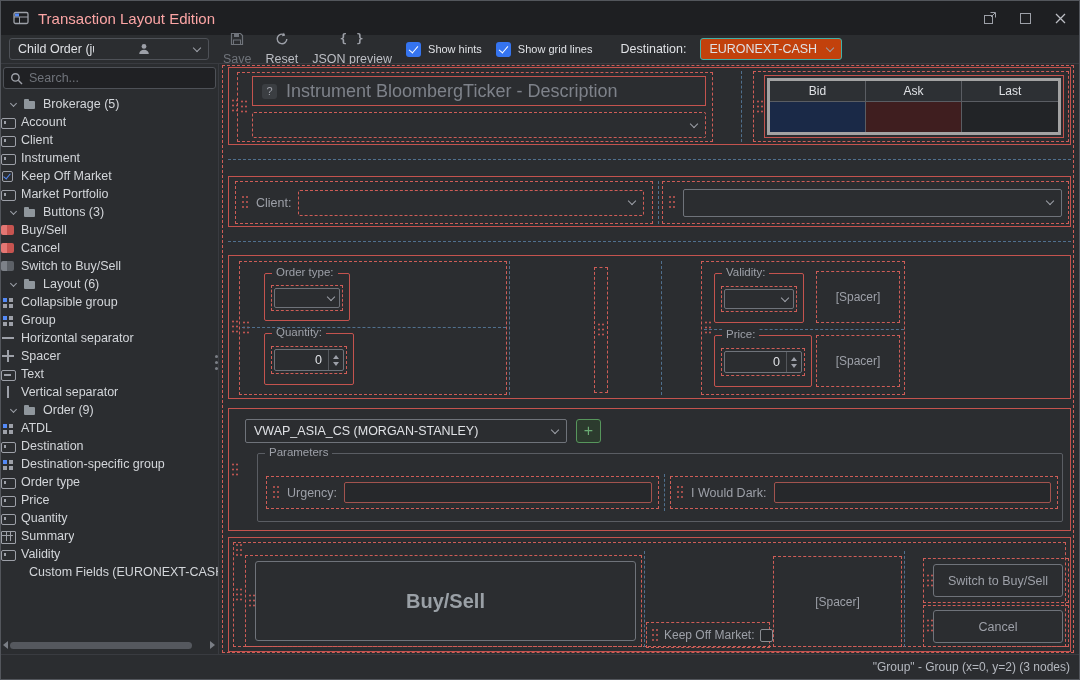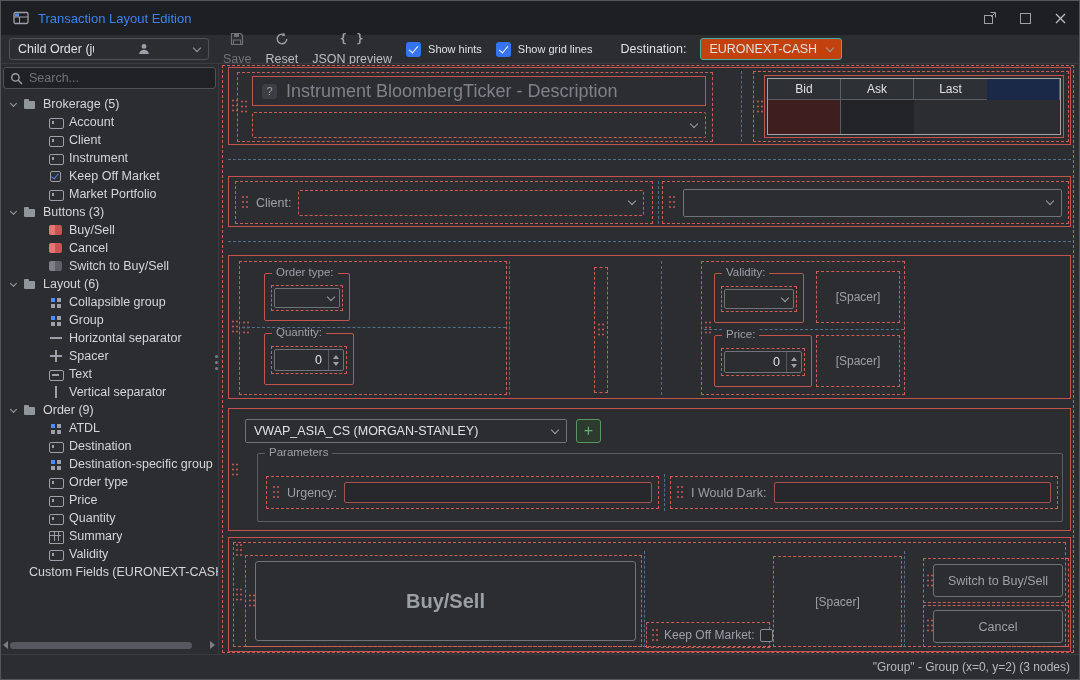--- a/index.html
+++ b/index.html
@@ -9,7 +9,7 @@
 
   
   .titlebar { height:34px; background:#1e1f22; display:flex; align-items:center; padding:0 12px; gap:9px; flex:none; }
-  .titlebar .title { color:#3b82f6; font-size:13px; }
+  .titlebar .title { color:#fca5a5; font-size:15px; }
   .win-controls { margin-left:auto; display:flex; gap:22px; align-items:center; }
   .win-controls span { display:flex; align-items:center; cursor:default; }
 

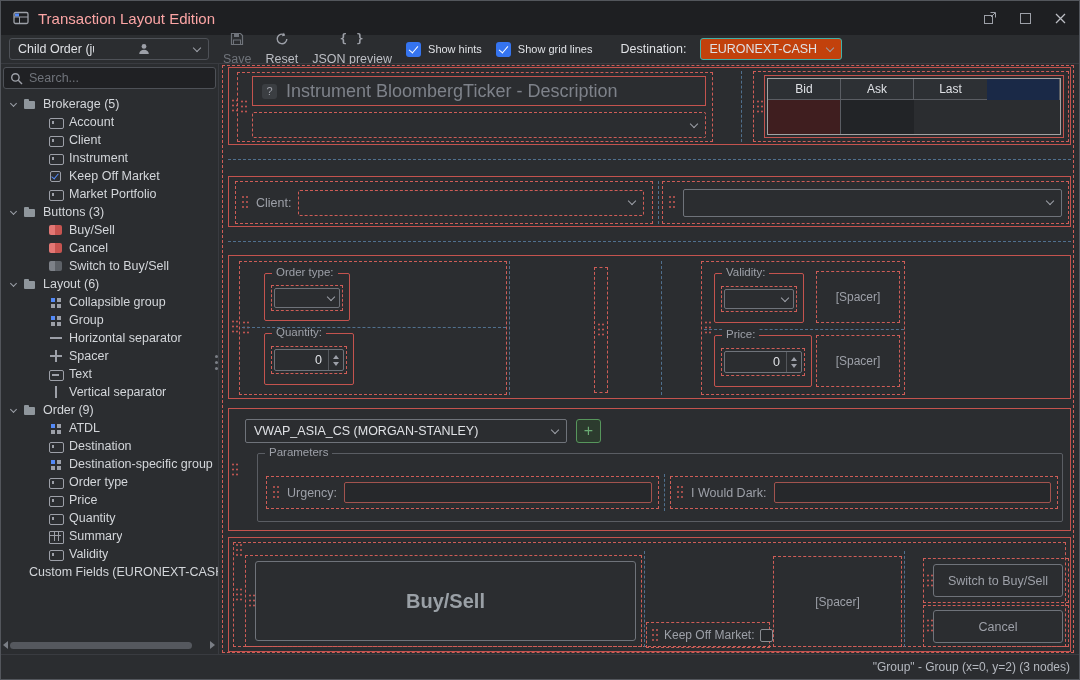--- a/index.html
+++ b/index.html
@@ -103,7 +103,7 @@
   .inst-title { font-size:18px; color:#7e828a; white-space:nowrap; }
 
   .redbox { border:1px solid #c4534e; padding:2px; }
-  .mkt { display:grid; grid-template-columns:1fr 1fr 1fr 1fr; grid-template-rows:21px 1fr; height:100%; border:1px solid #a3a3a3; }
+  .mkt { display:grid; grid-template-columns:1fr 1fr 1fr; grid-template-rows:21px 1fr; height:100%; border:3px solid #a3a3a3; }
   .mh { background:#2d3034; border-right:1px solid #5a5d63; border-bottom:1px solid #5a5d63; color:#dfe1e5; font-size:12px; display:flex; align-items:center; justify-content:center; }
   .mh.last { border-right:none; }
   .mc { border-right:1px solid #5a5d63; }

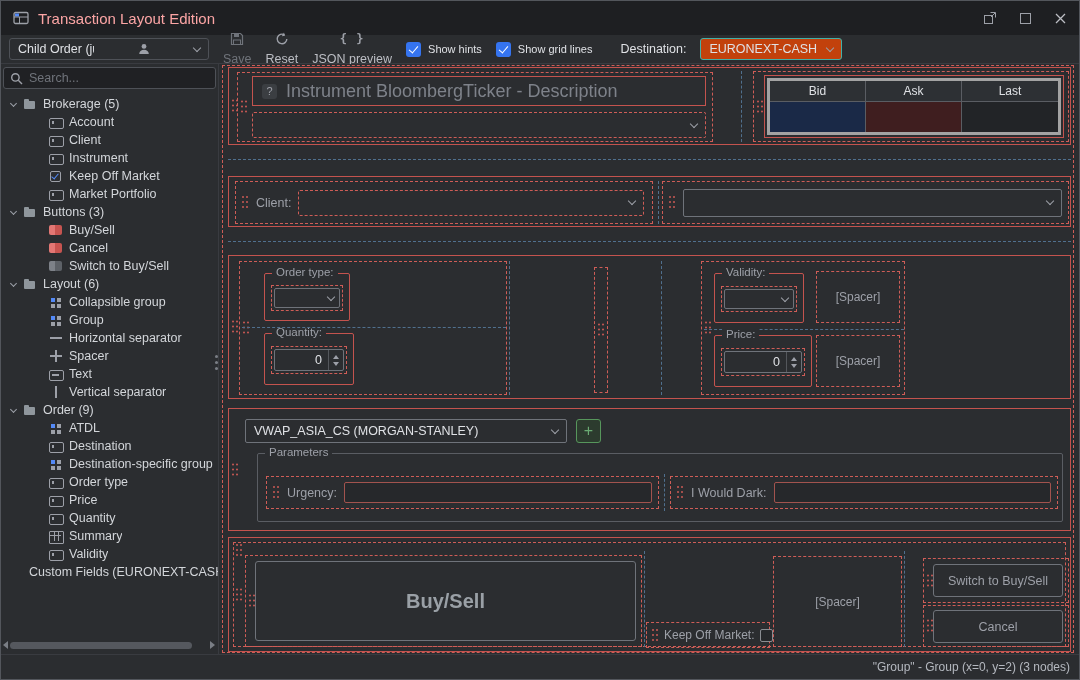--- a/index.html
+++ b/index.html
@@ -43,7 +43,7 @@
   .tree { font-size:12.5px; color:#d3d6da; }
   .trow { height:18px; display:flex; align-items:center; gap:6px; white-space:nowrap; }
   .trow.folder { padding-left:10px; }
-  .trow.leaf { padding-left:48px; }
+  .trow.leaf { }
   .trow.root-leaf { padding-left:28px; }
   .tchev { width:5px; height:5px; border-right:1.3px solid #9da0a8; border-bottom:1.3px solid #9da0a8; transform:rotate(45deg); flex:none; margin-right:1px; margin-top:-2px; }
   .tlabel { overflow:hidden; }

